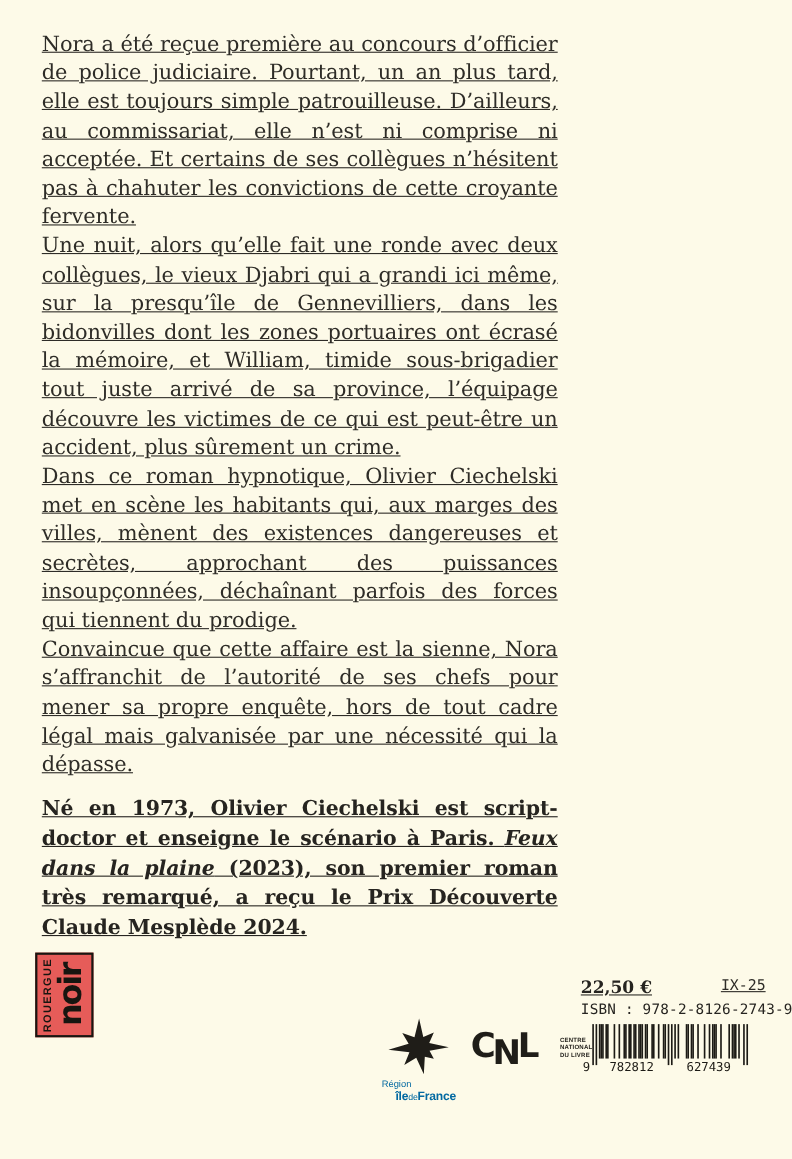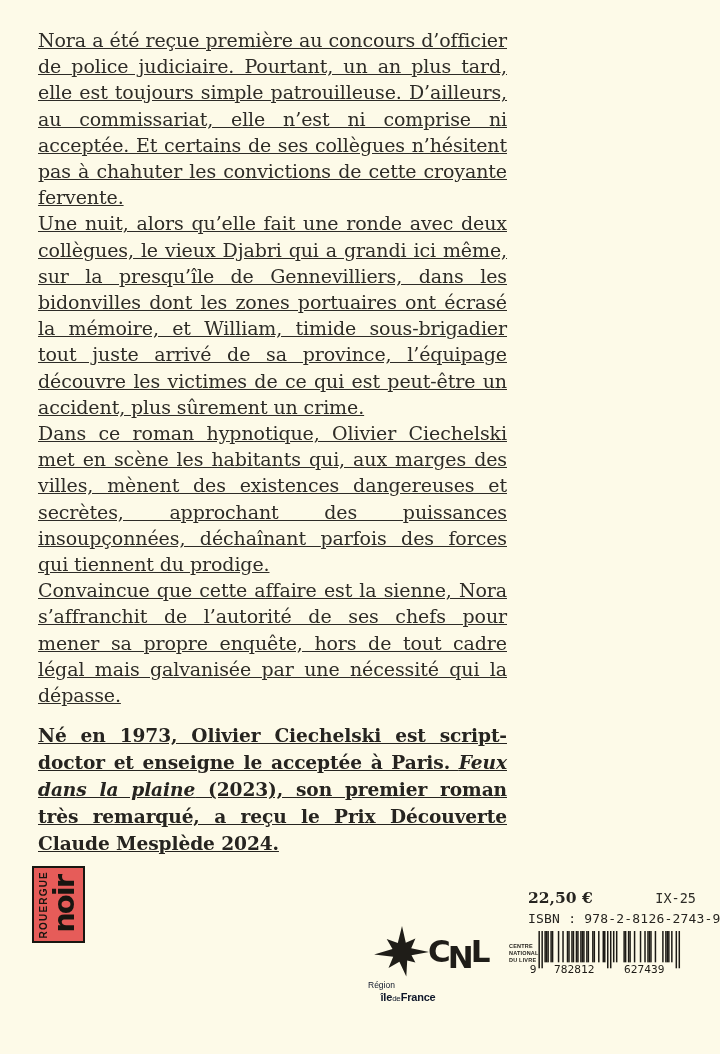--- a/index.html
+++ b/index.html
@@ -113,7 +113,7 @@
     <p>Une nuit, alors qu’elle fait une ronde avec deux collègues, le vieux Djabri qui a grandi ici même, sur la presqu’île de Gennevilliers, dans les bidonvilles dont les zones portuaires ont écrasé la mémoire, et William, timide sous-brigadier tout juste arrivé de sa province, l’équipage découvre les victimes de ce qui est peut-être un accident, plus sûrement un crime.</p>
     <p>Dans ce roman hypnotique, Olivier Ciechelski met en scène les habitants qui, aux marges des villes, mènent des existences dangereuses et secrètes, approchant des puissances insoupçonnées, déchaînant parfois des forces qui tiennent du prodige.</p>
     <p>Convaincue que cette affaire est la sienne, Nora s’affranchit de l’autorité de ses chefs pour mener sa propre enquête, hors de tout cadre légal mais galvanisée par une nécessité qui la dépasse.</p>
-    <p class="bio"><span>Né en 1973, Olivier Ciechelski est script-doctor et enseigne le acceptée à Paris. </span><em>Feux dans la plaine</em><span> (2023), son premier roman très remarqué, a reçu le Prix Découverte Claude Mesplède 2024.</span></p>
+    <p class="bio"><span>Né en 1973, Olivier Ciechelski est script-doctor et enseigne le scénario à Paris. </span><em>Feux dans la plaine</em><span> (2023), son premier roman très remarqué, a reçu le Prix Découverte Claude Mesplède 2024.</span></p>
   </main>
 
   <div class="imprint">

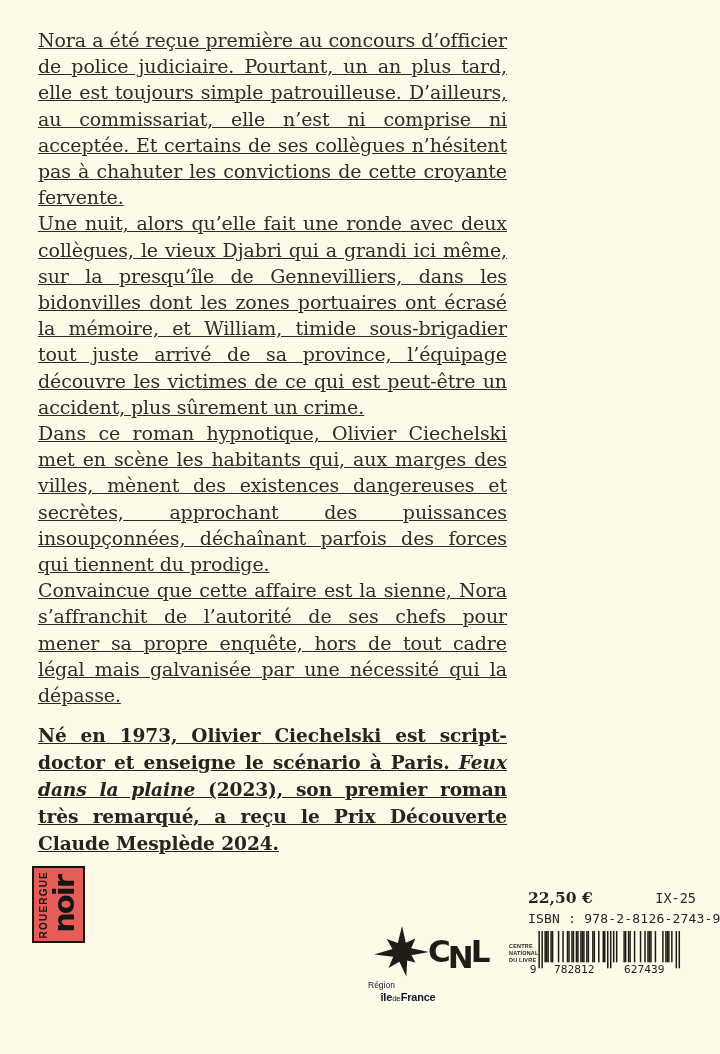--- a/index.html
+++ b/index.html
@@ -84,7 +84,7 @@
 
   
   .commerce{position:absolute;left:528px;top:888px;width:168px;}
-  .price-row{display:flex;justify-content:space-between;align-items:center;}
+  .price-row{display:flex;justify-content:space-between;align-items:flex-start;text-decoration:underline;}
   .price{font-size:15.5px;font-weight:bold;color:#262420;}
   .print-code{font-family:"DejaVu Sans Mono", monospace;font-size:13.5px;color:#2e2c27;}
   .isbn{

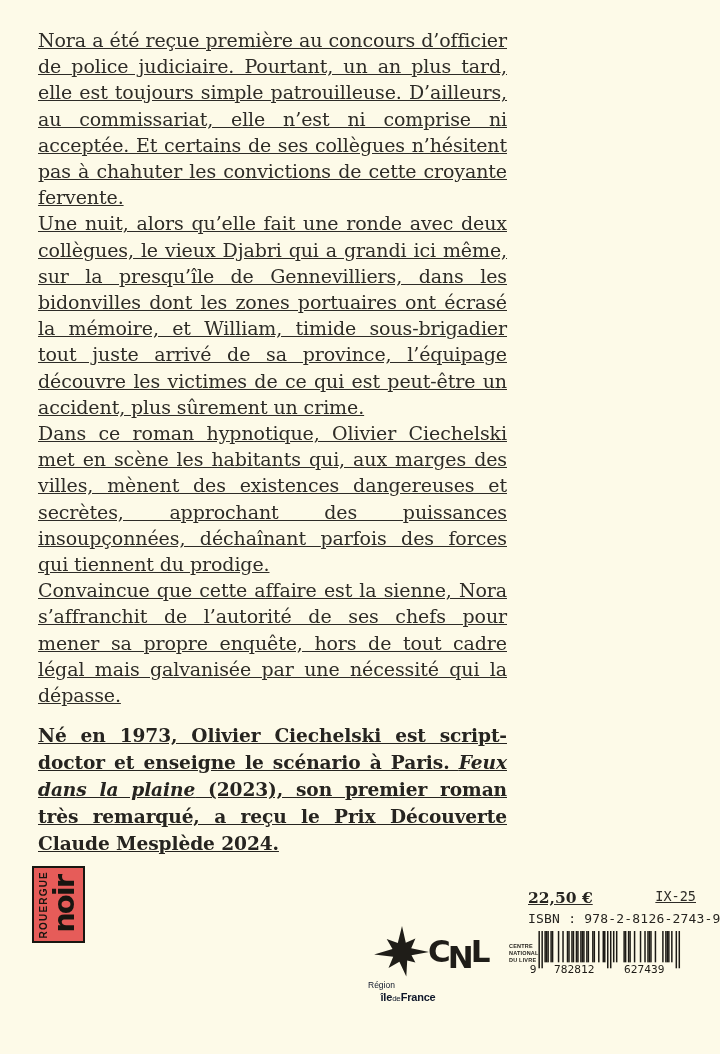--- a/index.html
+++ b/index.html
@@ -62,7 +62,7 @@
   }
 
   
-  .region-logo{position:absolute;left:368px;top:922px;width:80px;color:#0f172a;}
+  .region-logo{position:absolute;left:347px;top:922px;width:80px;color:#0369a1;}
   .region-star{display:block;margin-left:4px;}
   .region-text{margin-top:1px;font-family:"Liberation Sans", sans-serif;line-height:1.15;}
   .region-line1{font-size:8.5px;font-weight:400;display:block;}

